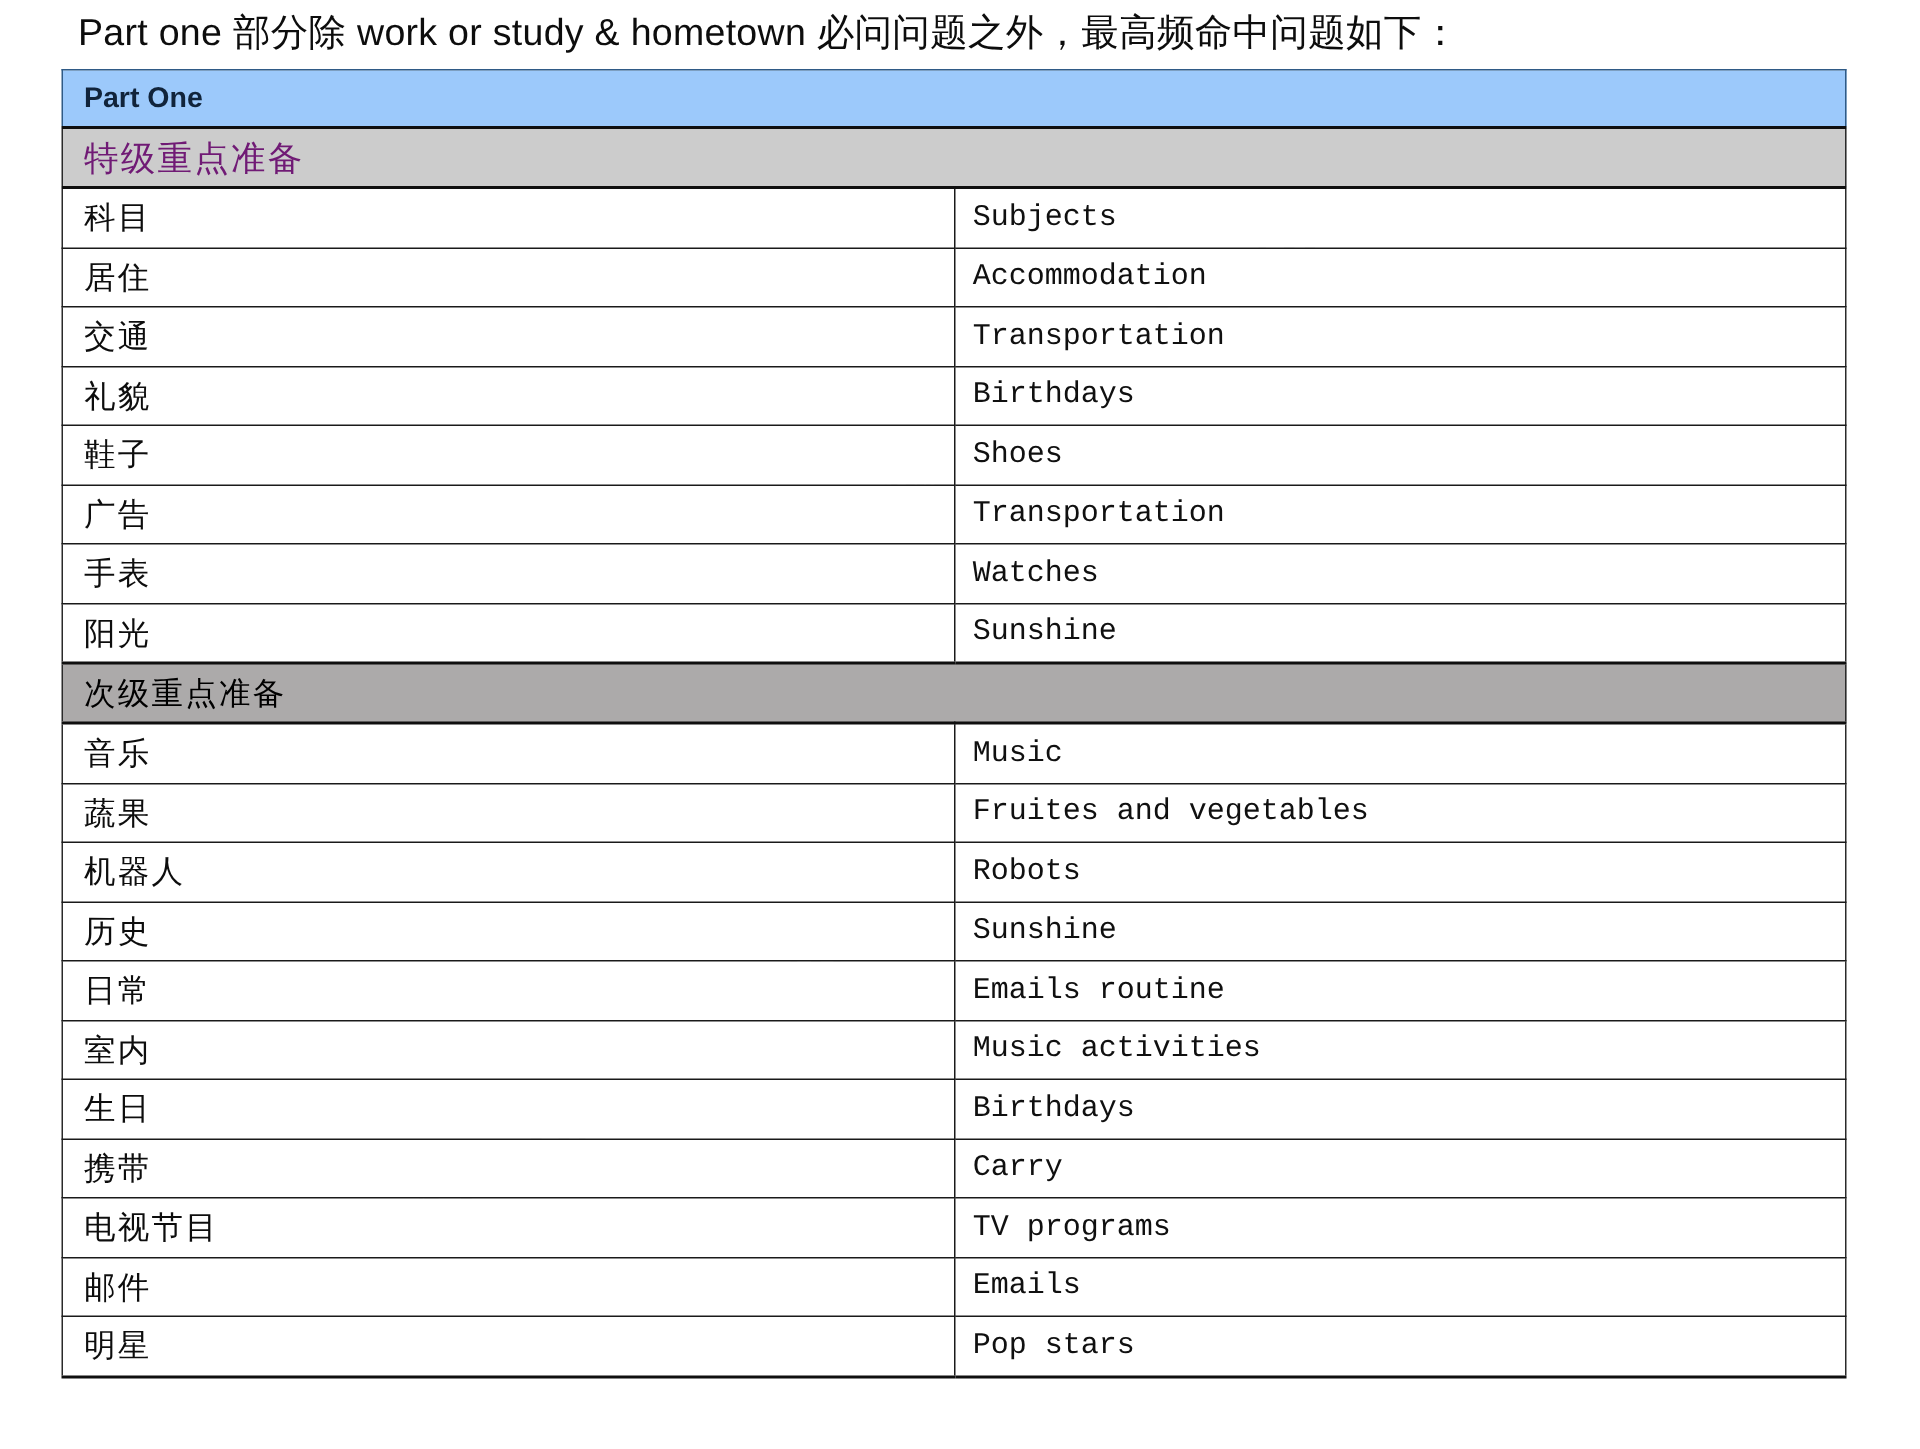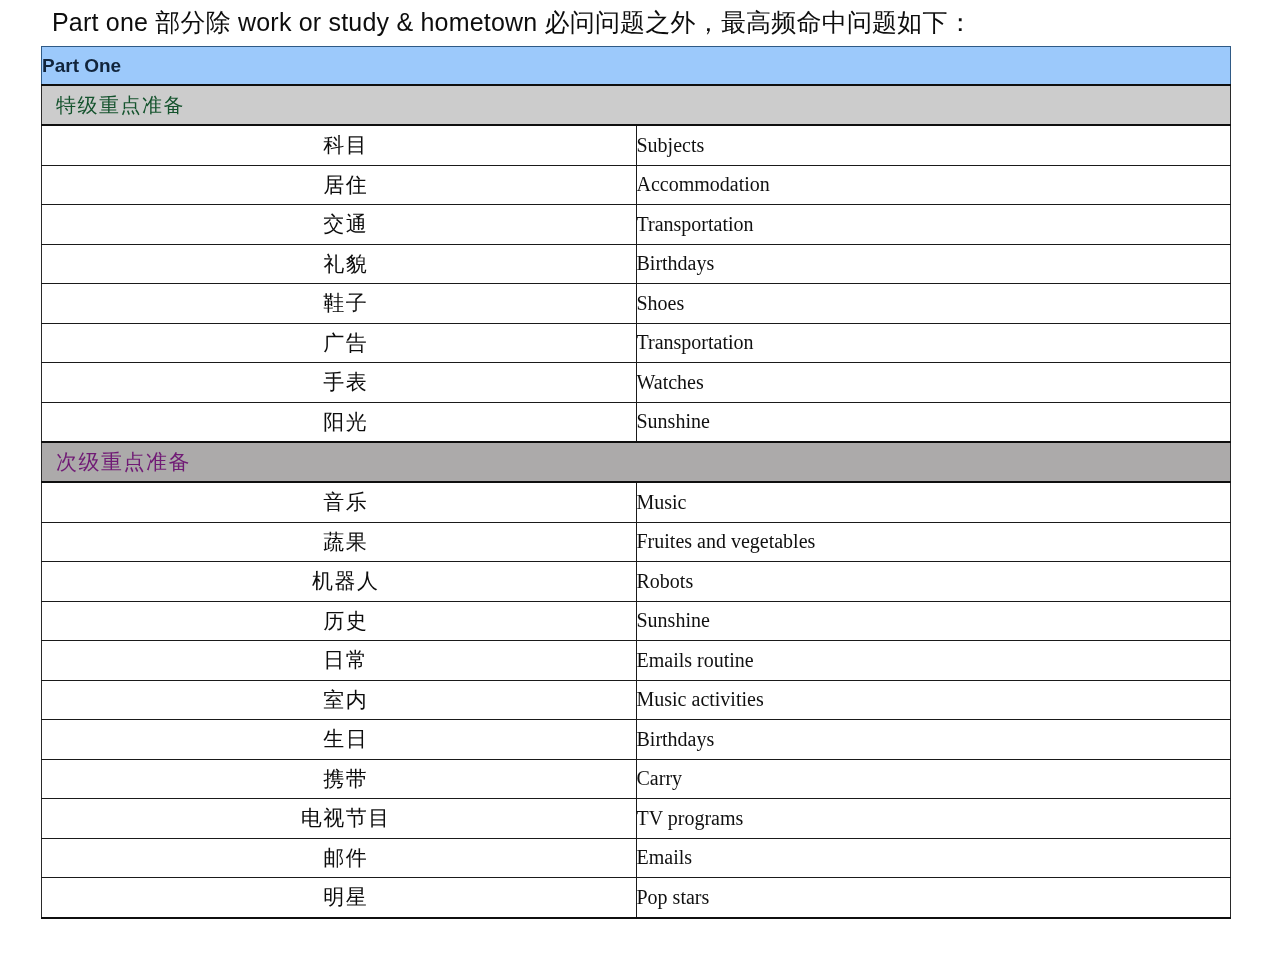--- a/index.html
+++ b/index.html
@@ -91,6 +91,7 @@
     font-weight: bold;
     font-size: 19px;
     color: #11243b;
+    padding-left: 14px;
   }
 
   

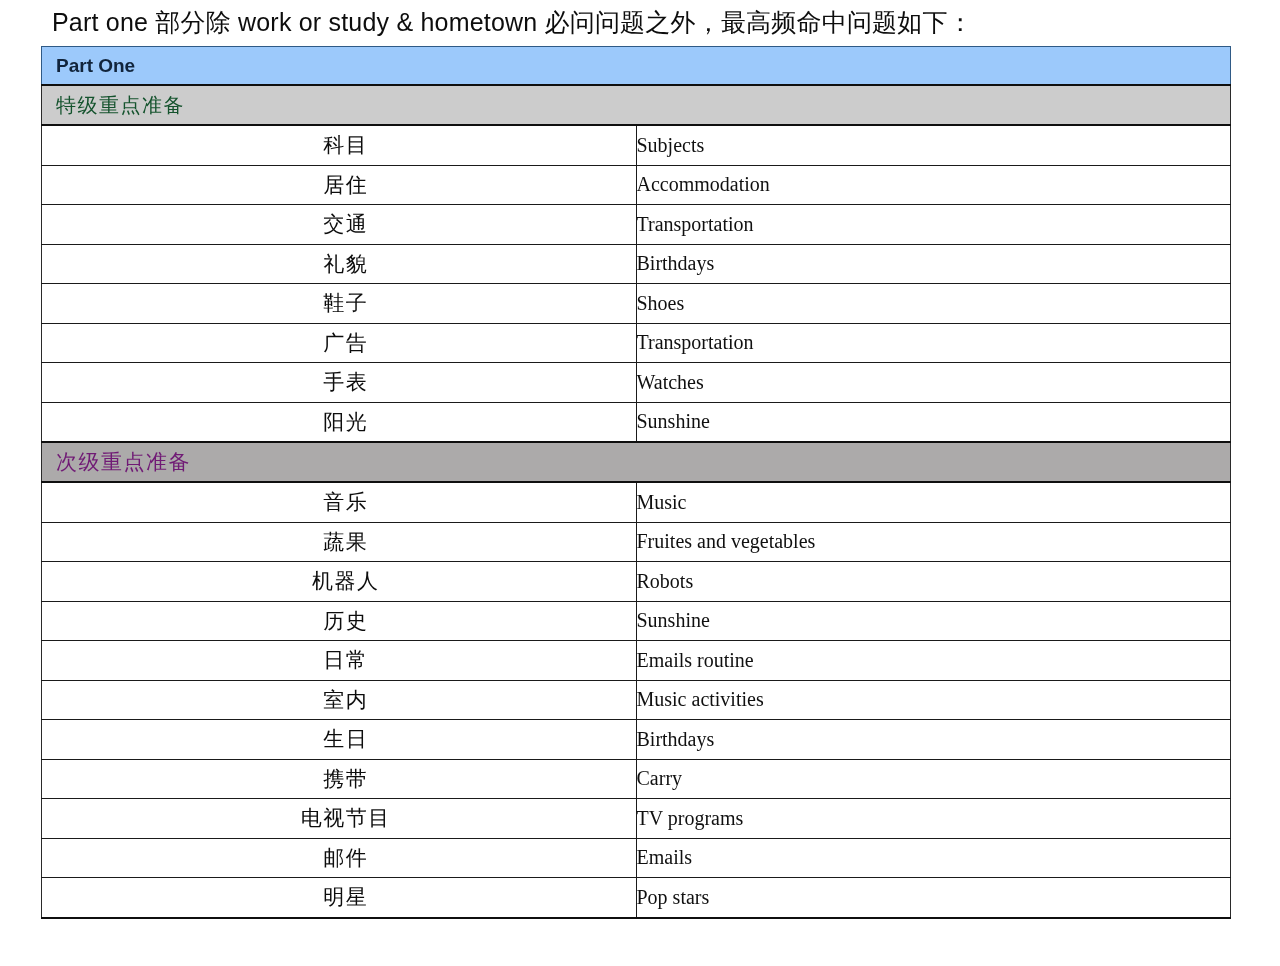--- a/index.html
+++ b/index.html
@@ -102,8 +102,8 @@
     border-right: 1.5px solid #2a2a2a;
     border-bottom: 2px solid #0f0f0f;
     font-family: "Liberation Serif", serif;
-    font-size: 20px;
-    color: #14532d;
+    font-size: 23px;
+    color: #701a75;
     padding-left: 14px;
     letter-spacing: 1.5px;
   }

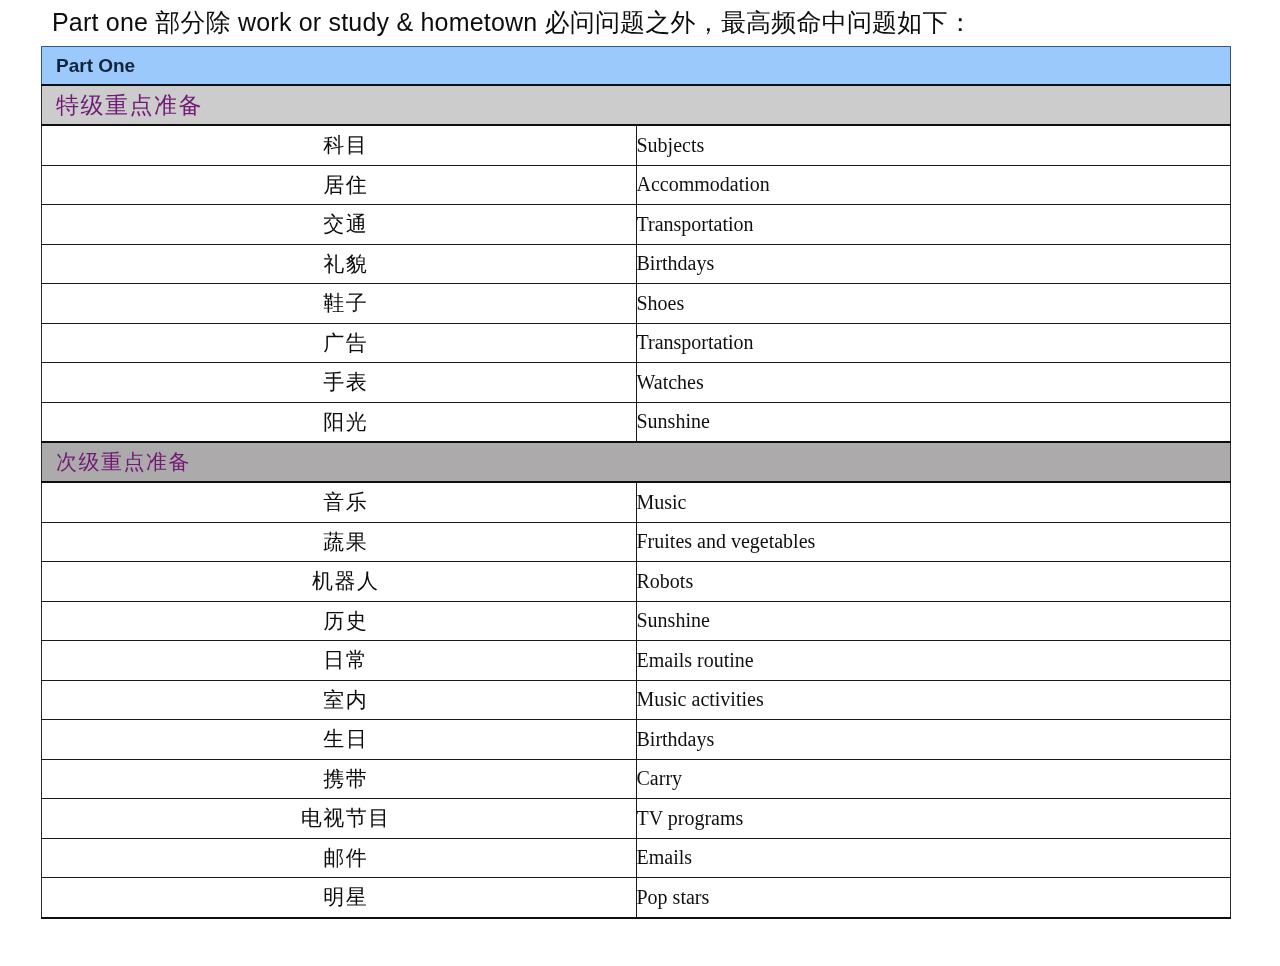--- a/index.html
+++ b/index.html
@@ -137,7 +137,6 @@
     color: #0d0d0d;
     padding-left: 14px;
     letter-spacing: 1.5px;
-    text-align: center;
   }
   tr.data-row td.en {
     border-right: 1.5px solid #2a2a2a;

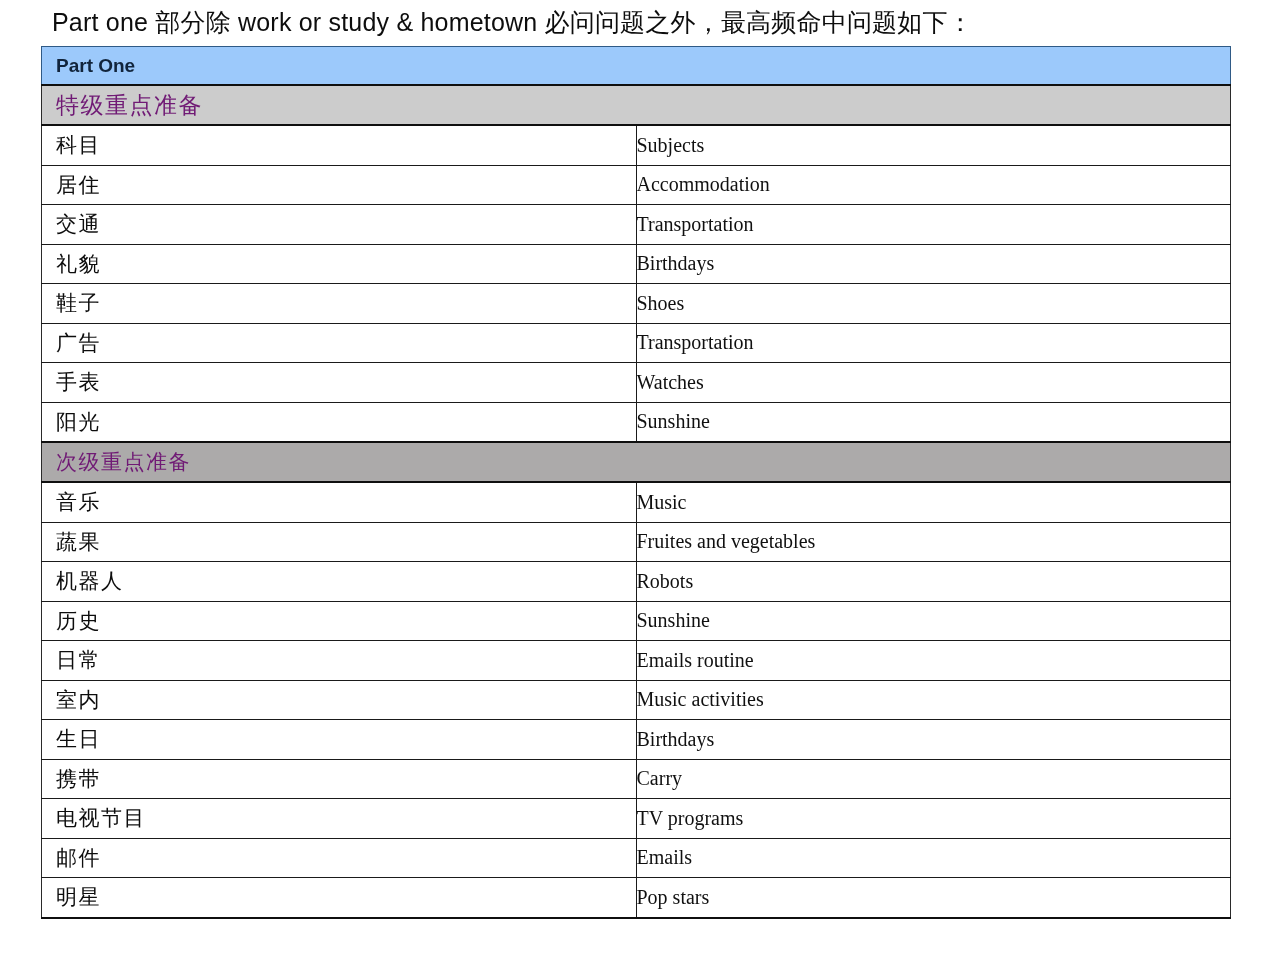--- a/index.html
+++ b/index.html
@@ -140,9 +140,10 @@
   }
   tr.data-row td.en {
     border-right: 1.5px solid #2a2a2a;
-    font-family: Liberation Serif, serif;
+    font-family: Liberation Mono, monospace;
     font-size: 20px;
     color: #101010;
+    padding-left: 12px;
   }
   tr.data-row.thick-bottom td { border-bottom: 2px solid #0f0f0f; }
   tr.data-row.last-row td { border-bottom: 2.5px solid #0f0f0f; }

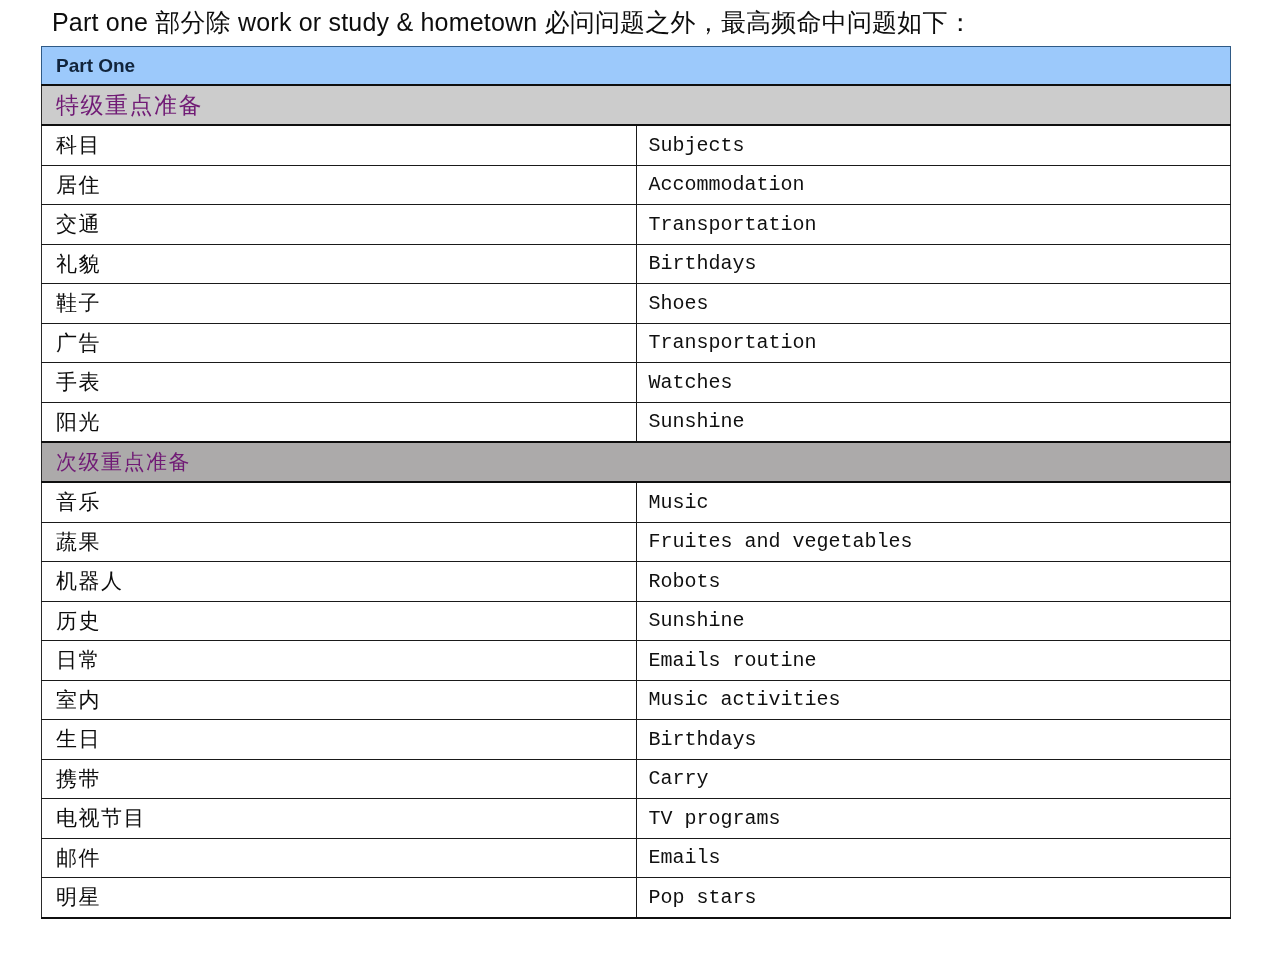--- a/index.html
+++ b/index.html
@@ -117,7 +117,7 @@
     border-bottom: 2px solid #0f0f0f;
     font-family: "Liberation Serif", serif;
     font-size: 21px;
-    color: #701a75;
+    color: #000000;
     padding-left: 14px;
     letter-spacing: 1.5px;
   }

